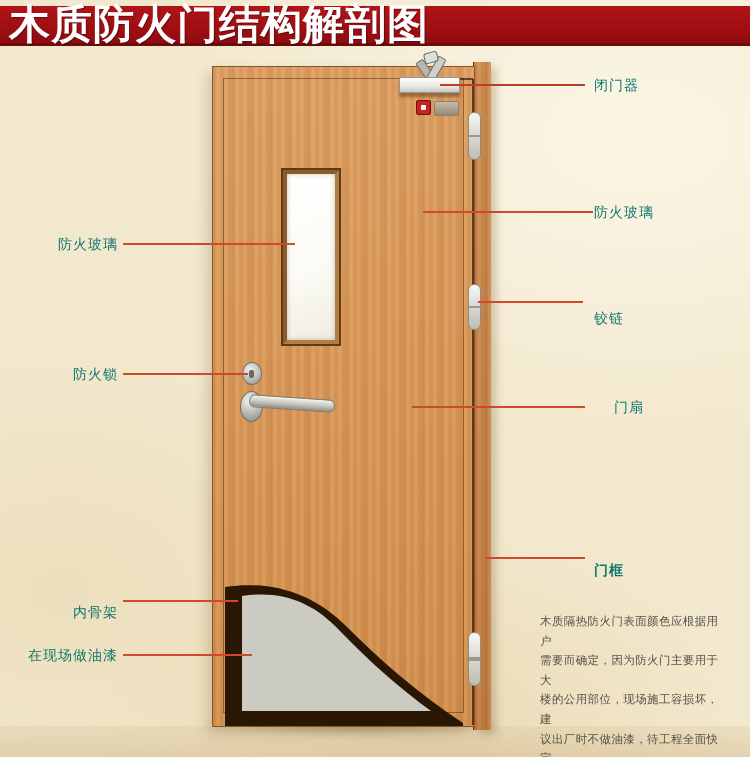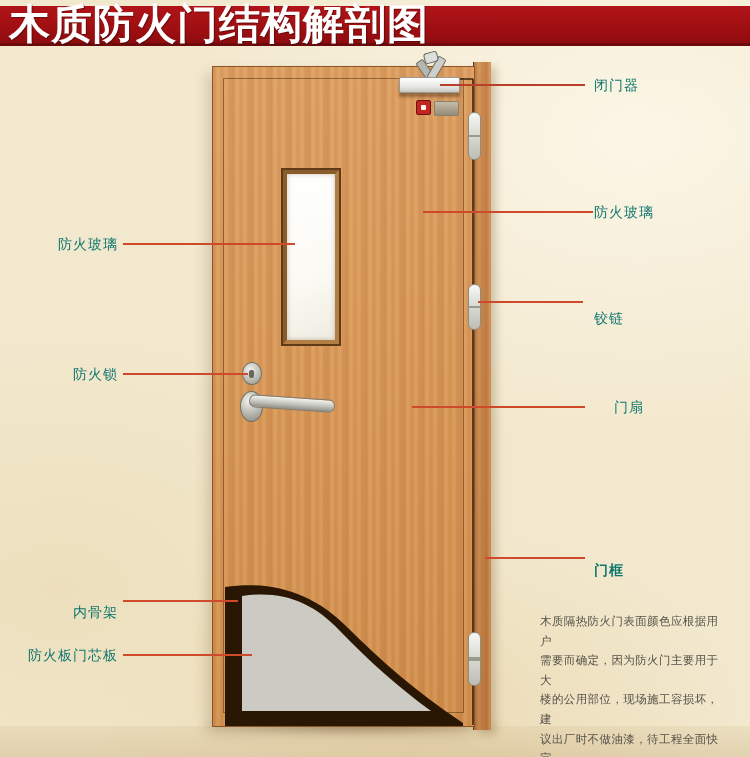--- a/index.html
+++ b/index.html
@@ -221,7 +221,7 @@
 <div class="abs lbl left lbl-glass">防火玻璃</div>
 <div class="abs lbl left lbl-lock">防火锁</div>
 <div class="abs lbl left lbl-skel">内骨架</div>
-<div class="abs lbl left lbl-core">防火板门芯板</div>
+<div class="abs lbl left lbl-core">在现场做油漆</div>
 
 <div class="abs lbl right lbl-closer">闭门器</div>
 <div class="abs lbl right lbl-veneer">防火玻璃</div>

